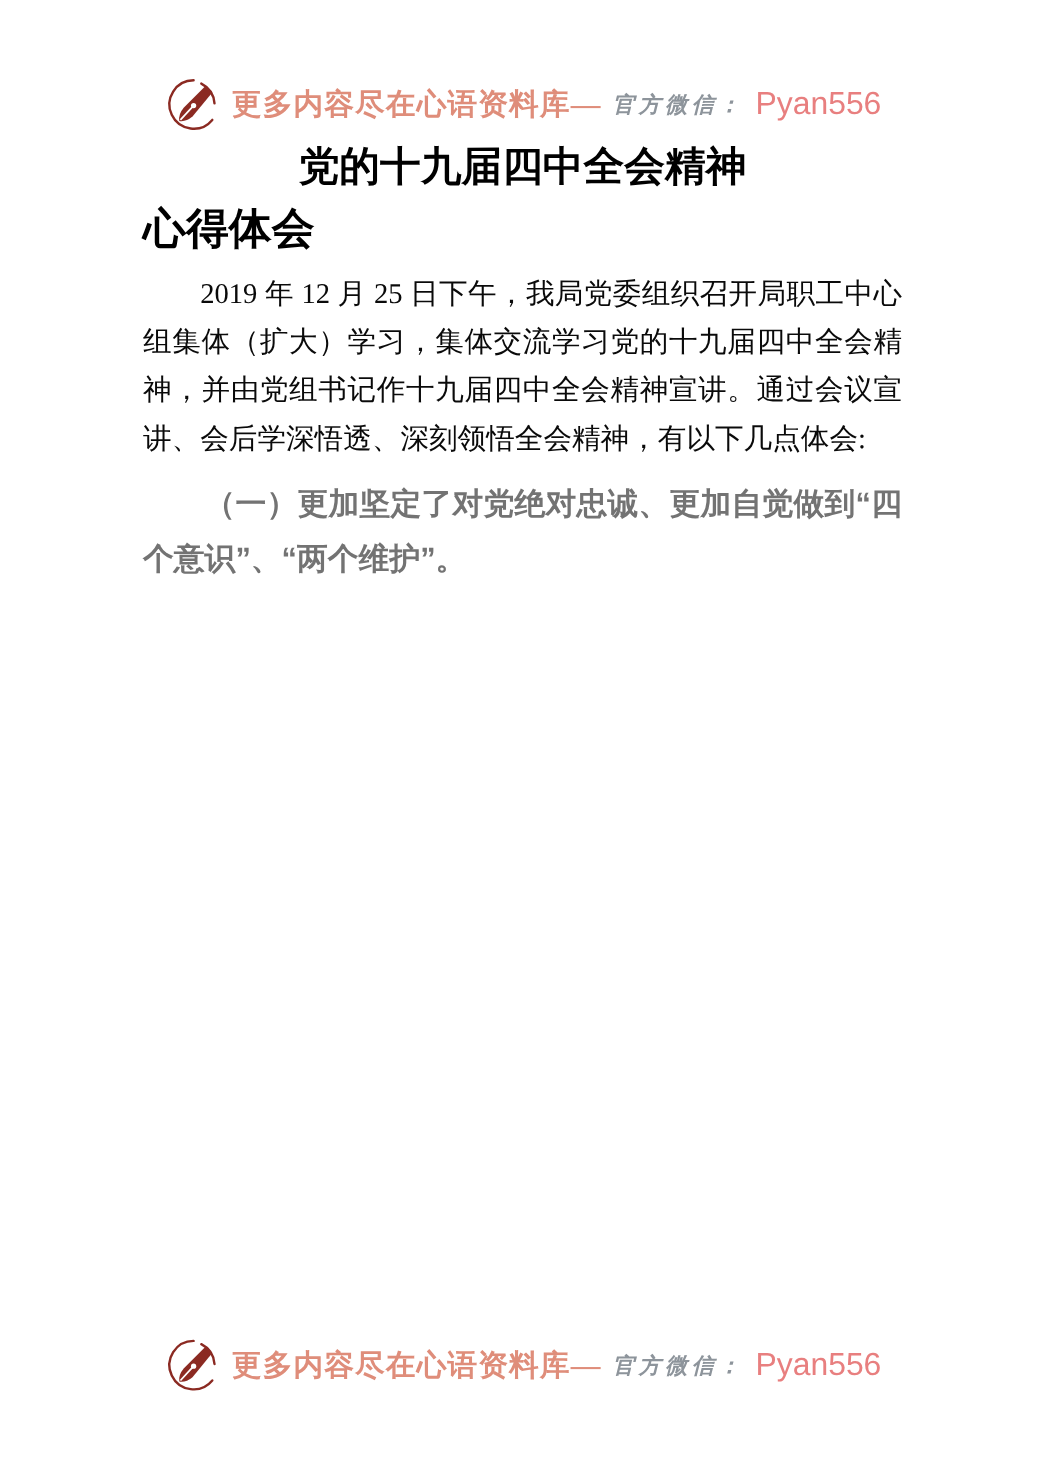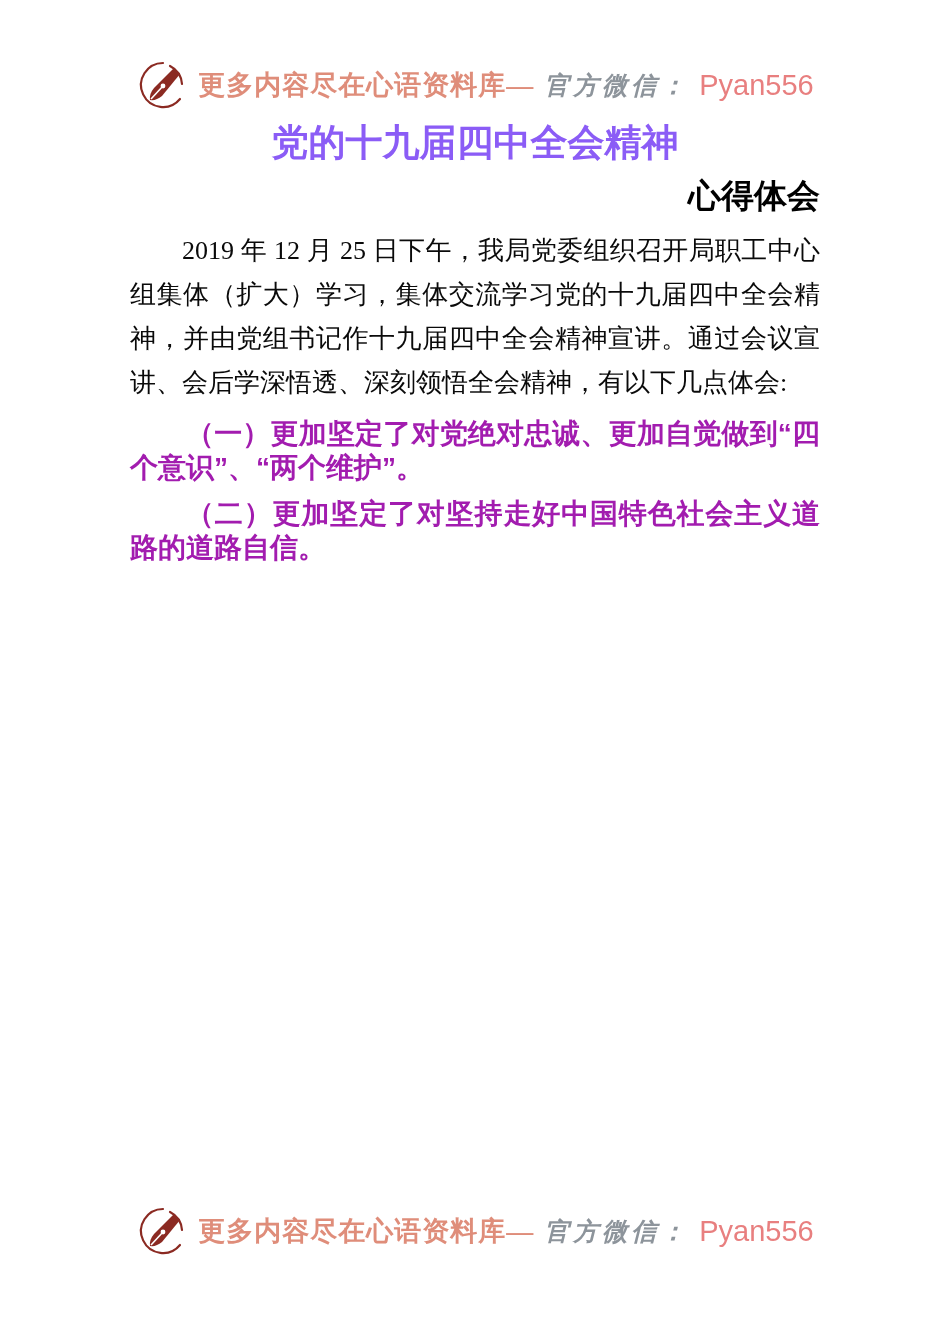--- a/index.html
+++ b/index.html
@@ -8,7 +8,7 @@
     position: relative;
     width: 950px;
     height: 1318px;
-    margin: 0 auto;
+    margin: 10px auto;
     background: #ffffff;
     overflow: hidden;
     font-family: "Liberation Serif", "DejaVu Serif", serif;

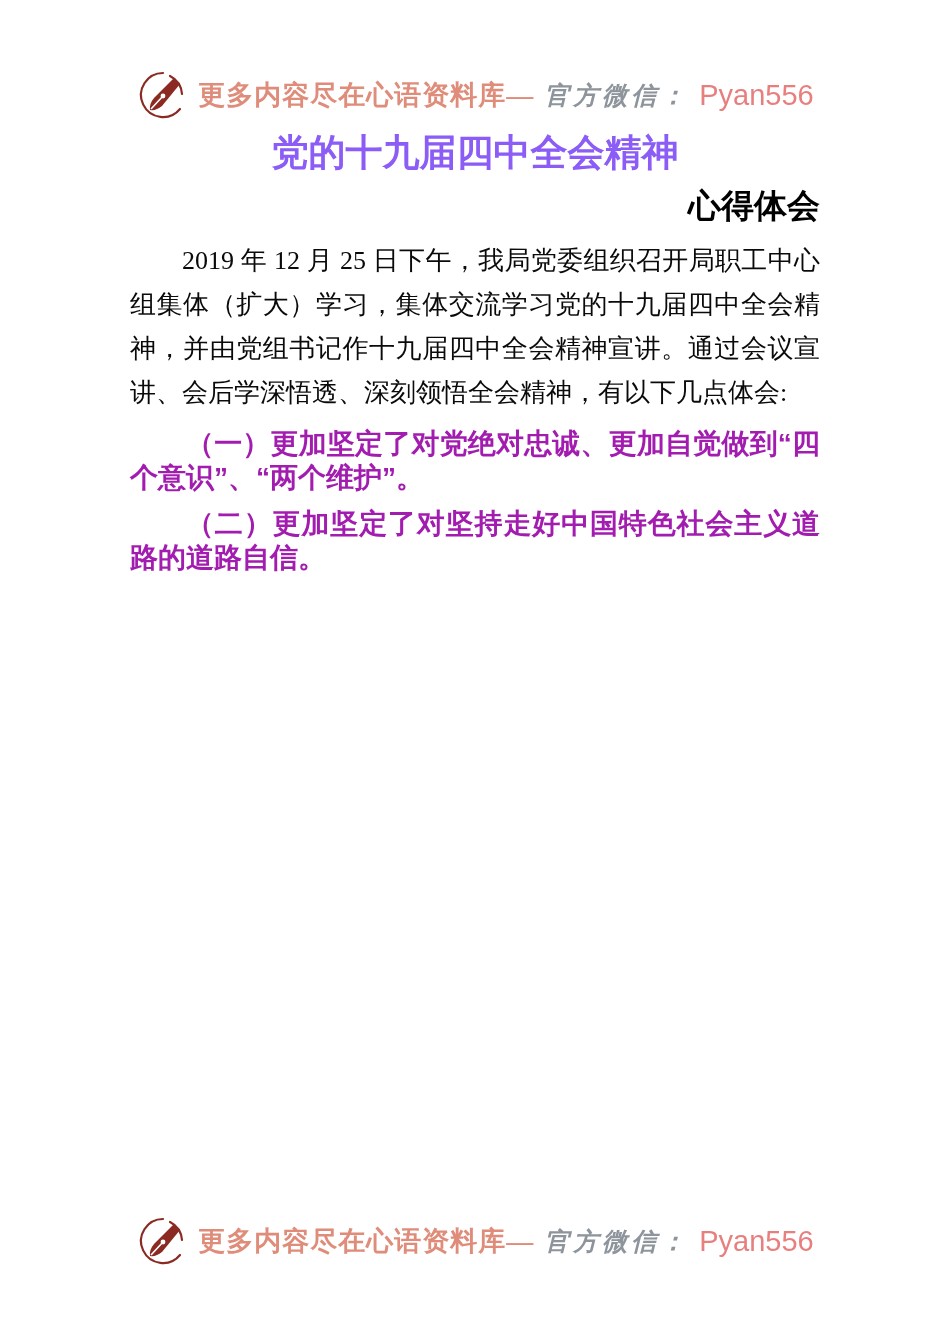--- a/index.html
+++ b/index.html
@@ -41,7 +41,7 @@
     font-family: Liberation Sans, sans-serif;
     font-style: italic;
     font-weight: bold;
-    font-size: 25px;
+    font-size: 20px;
     letter-spacing: 4px;
     text-align: right;
   }

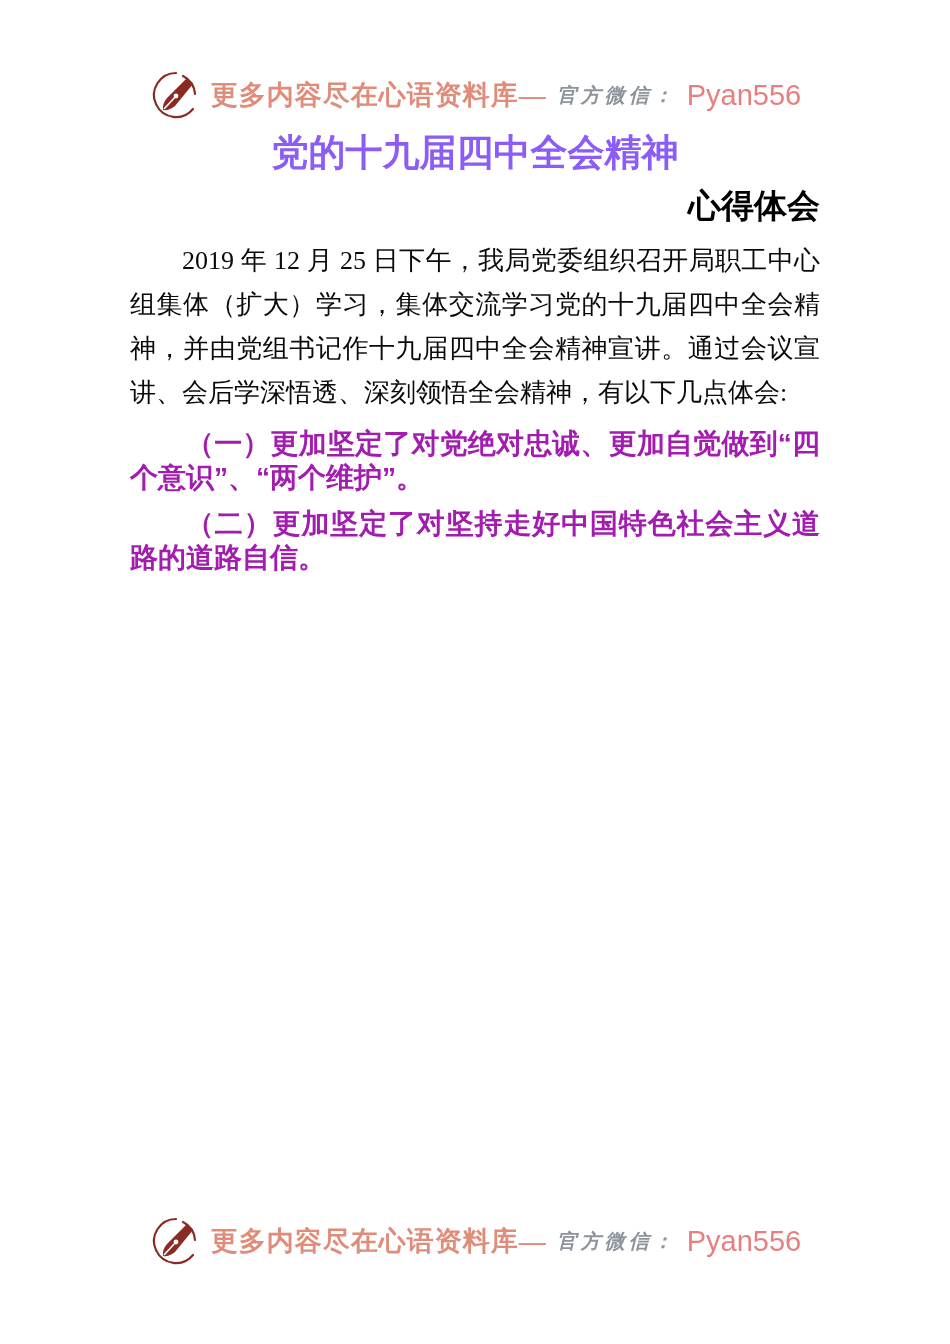--- a/index.html
+++ b/index.html
@@ -56,7 +56,7 @@
     font-weight: bold;
     font-size: 37px;
     line-height: 1.15;
-    color: #8b5cf6;
+    color: #000000;
   }
   .source-note {
     margin-top: 9px;

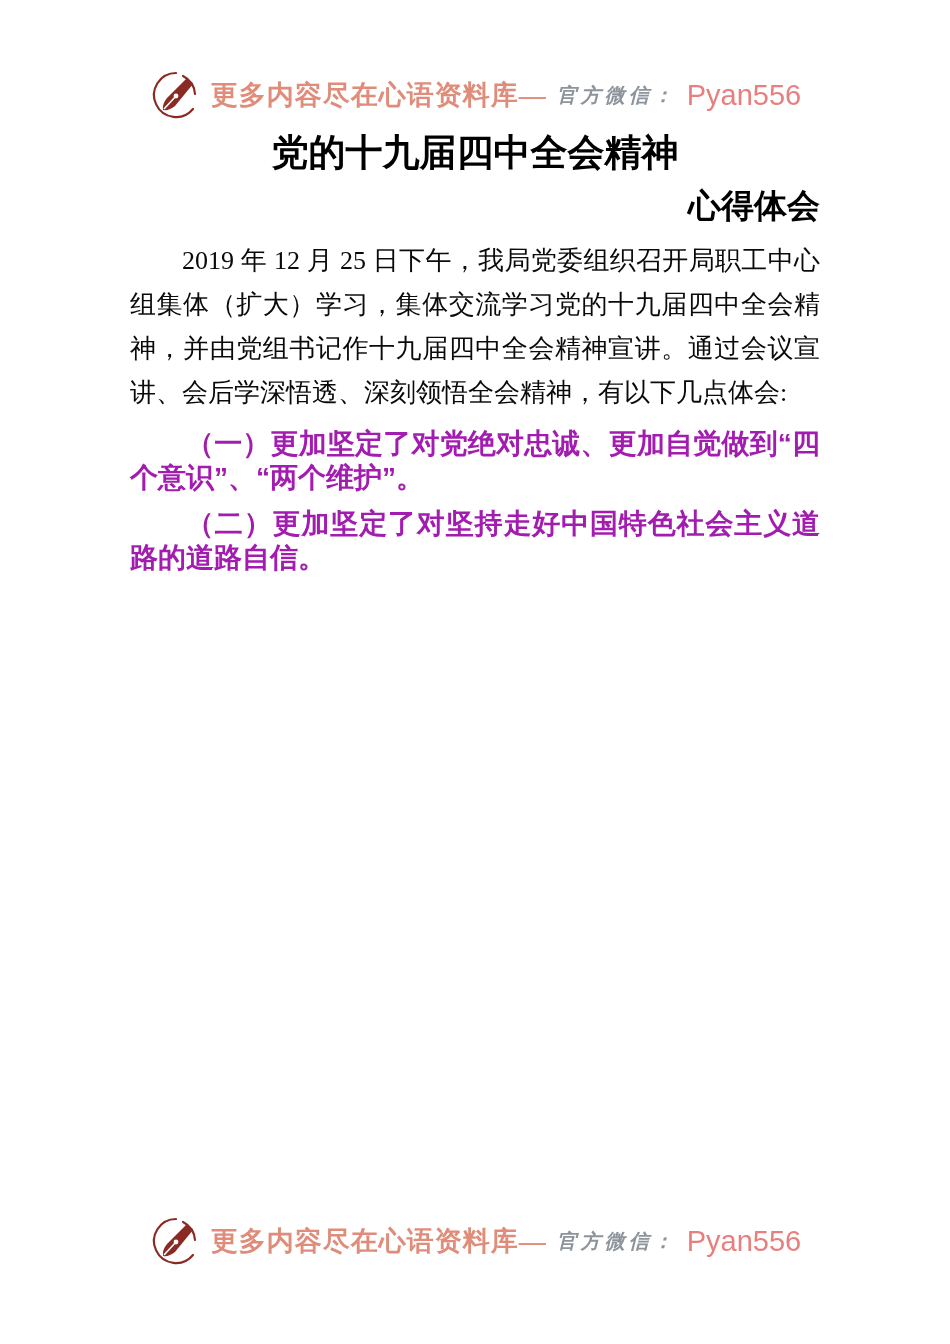--- a/index.html
+++ b/index.html
@@ -68,9 +68,9 @@
   }
   .doc-subtitle {
     margin-top: 13px;
-    text-align: right;
+    text-align: left;
     font-weight: bold;
-    font-size: 33px;
+    font-size: 39px;
     line-height: 1.1;
     color: #000;
   }

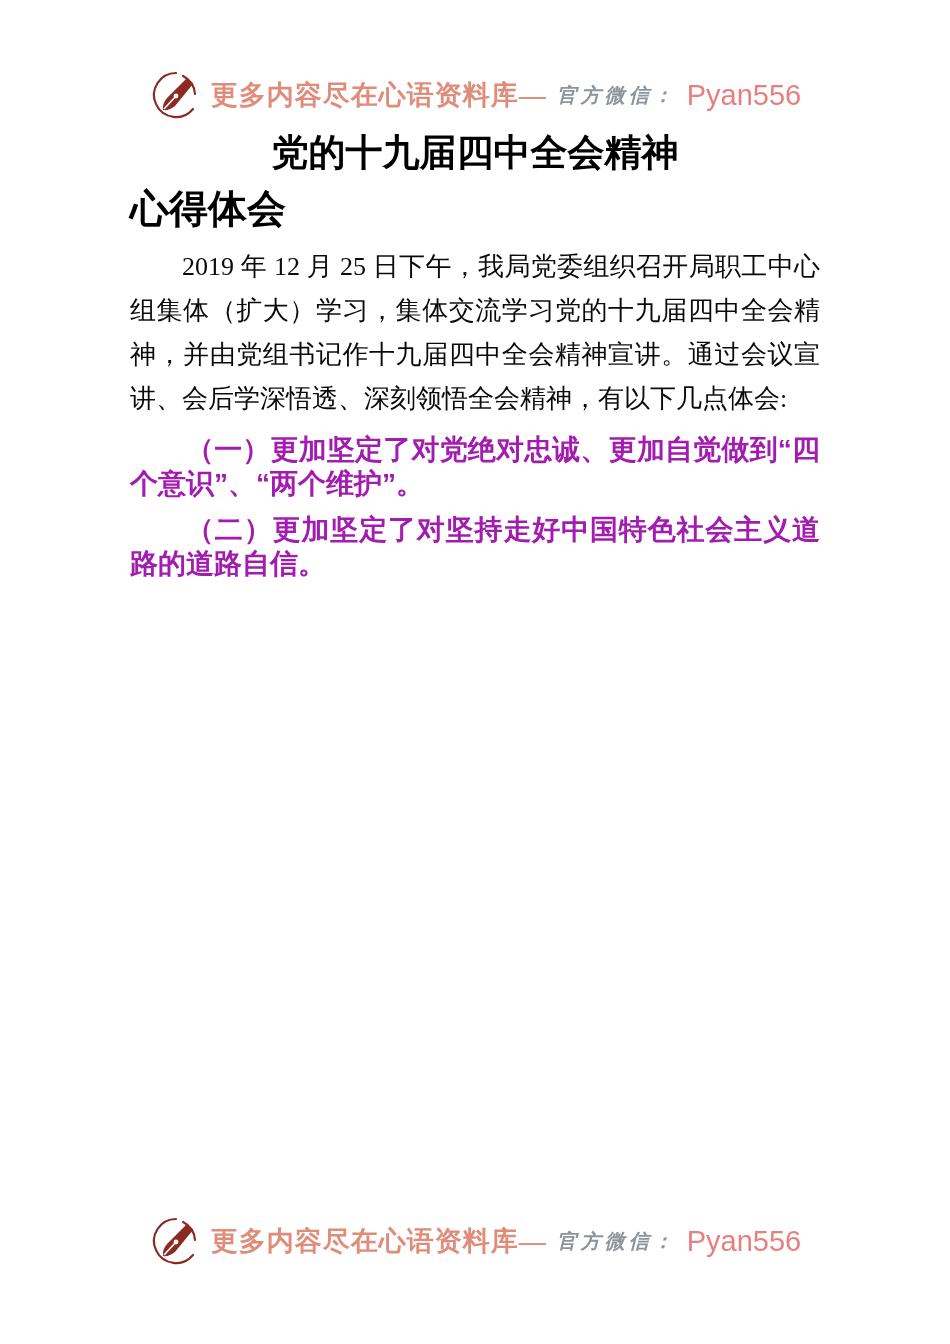--- a/index.html
+++ b/index.html
@@ -87,9 +87,9 @@
     font-family: "Liberation Sans", "DejaVu Sans", sans-serif;
     font-weight: bold;
     font-size: 28px;
-    line-height: 34px;
+    line-height: 50px;
     margin: 12px 0 8px 0;
-    color: #a21caf;
+    color: #737373;
   }
 </style>
 </head>

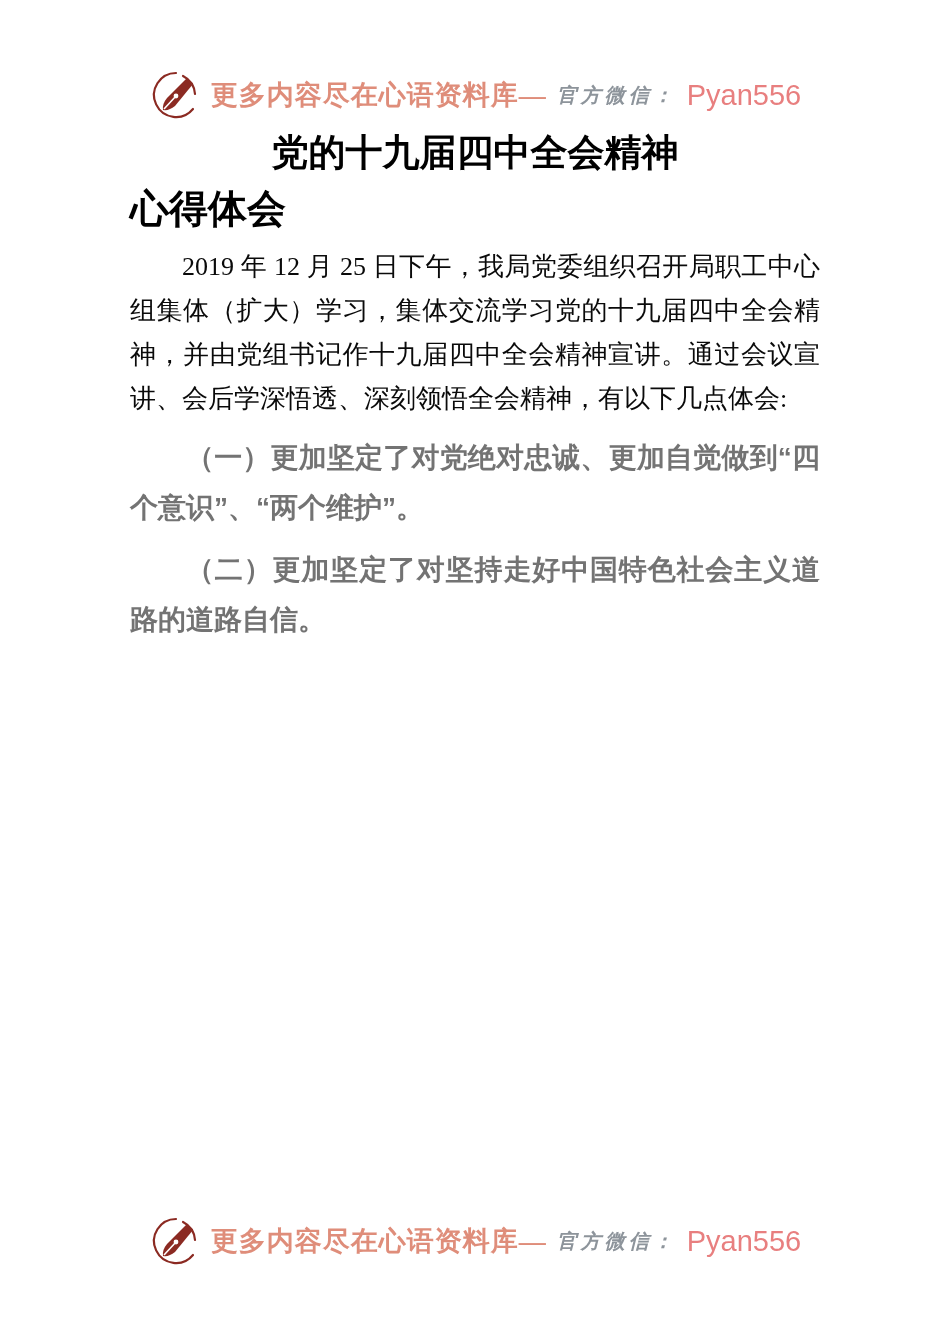--- a/index.html
+++ b/index.html
@@ -120,7 +120,6 @@
     <div class="paragraphs">
         <div class="para body-para">2019 年 12 月 25 日下午，我局党委组织召开局职工中心组集体（扩大）学习，集体交流学习党的十九届四中全会精神，并由党组书记作十九届四中全会精神宣讲。通过会议宣讲、会后学深悟透、深刻领悟全会精神，有以下几点体会:</div>
         <div class="para heading">（一）更加坚定了对党绝对忠诚、更加自觉做到“四个意识”、“两个维护”。</div>
-        <div class="para heading">（二）更加坚定了对坚持走好中国特色社会主义道路的道路自信。</div>
       </div>
   </div>
 

